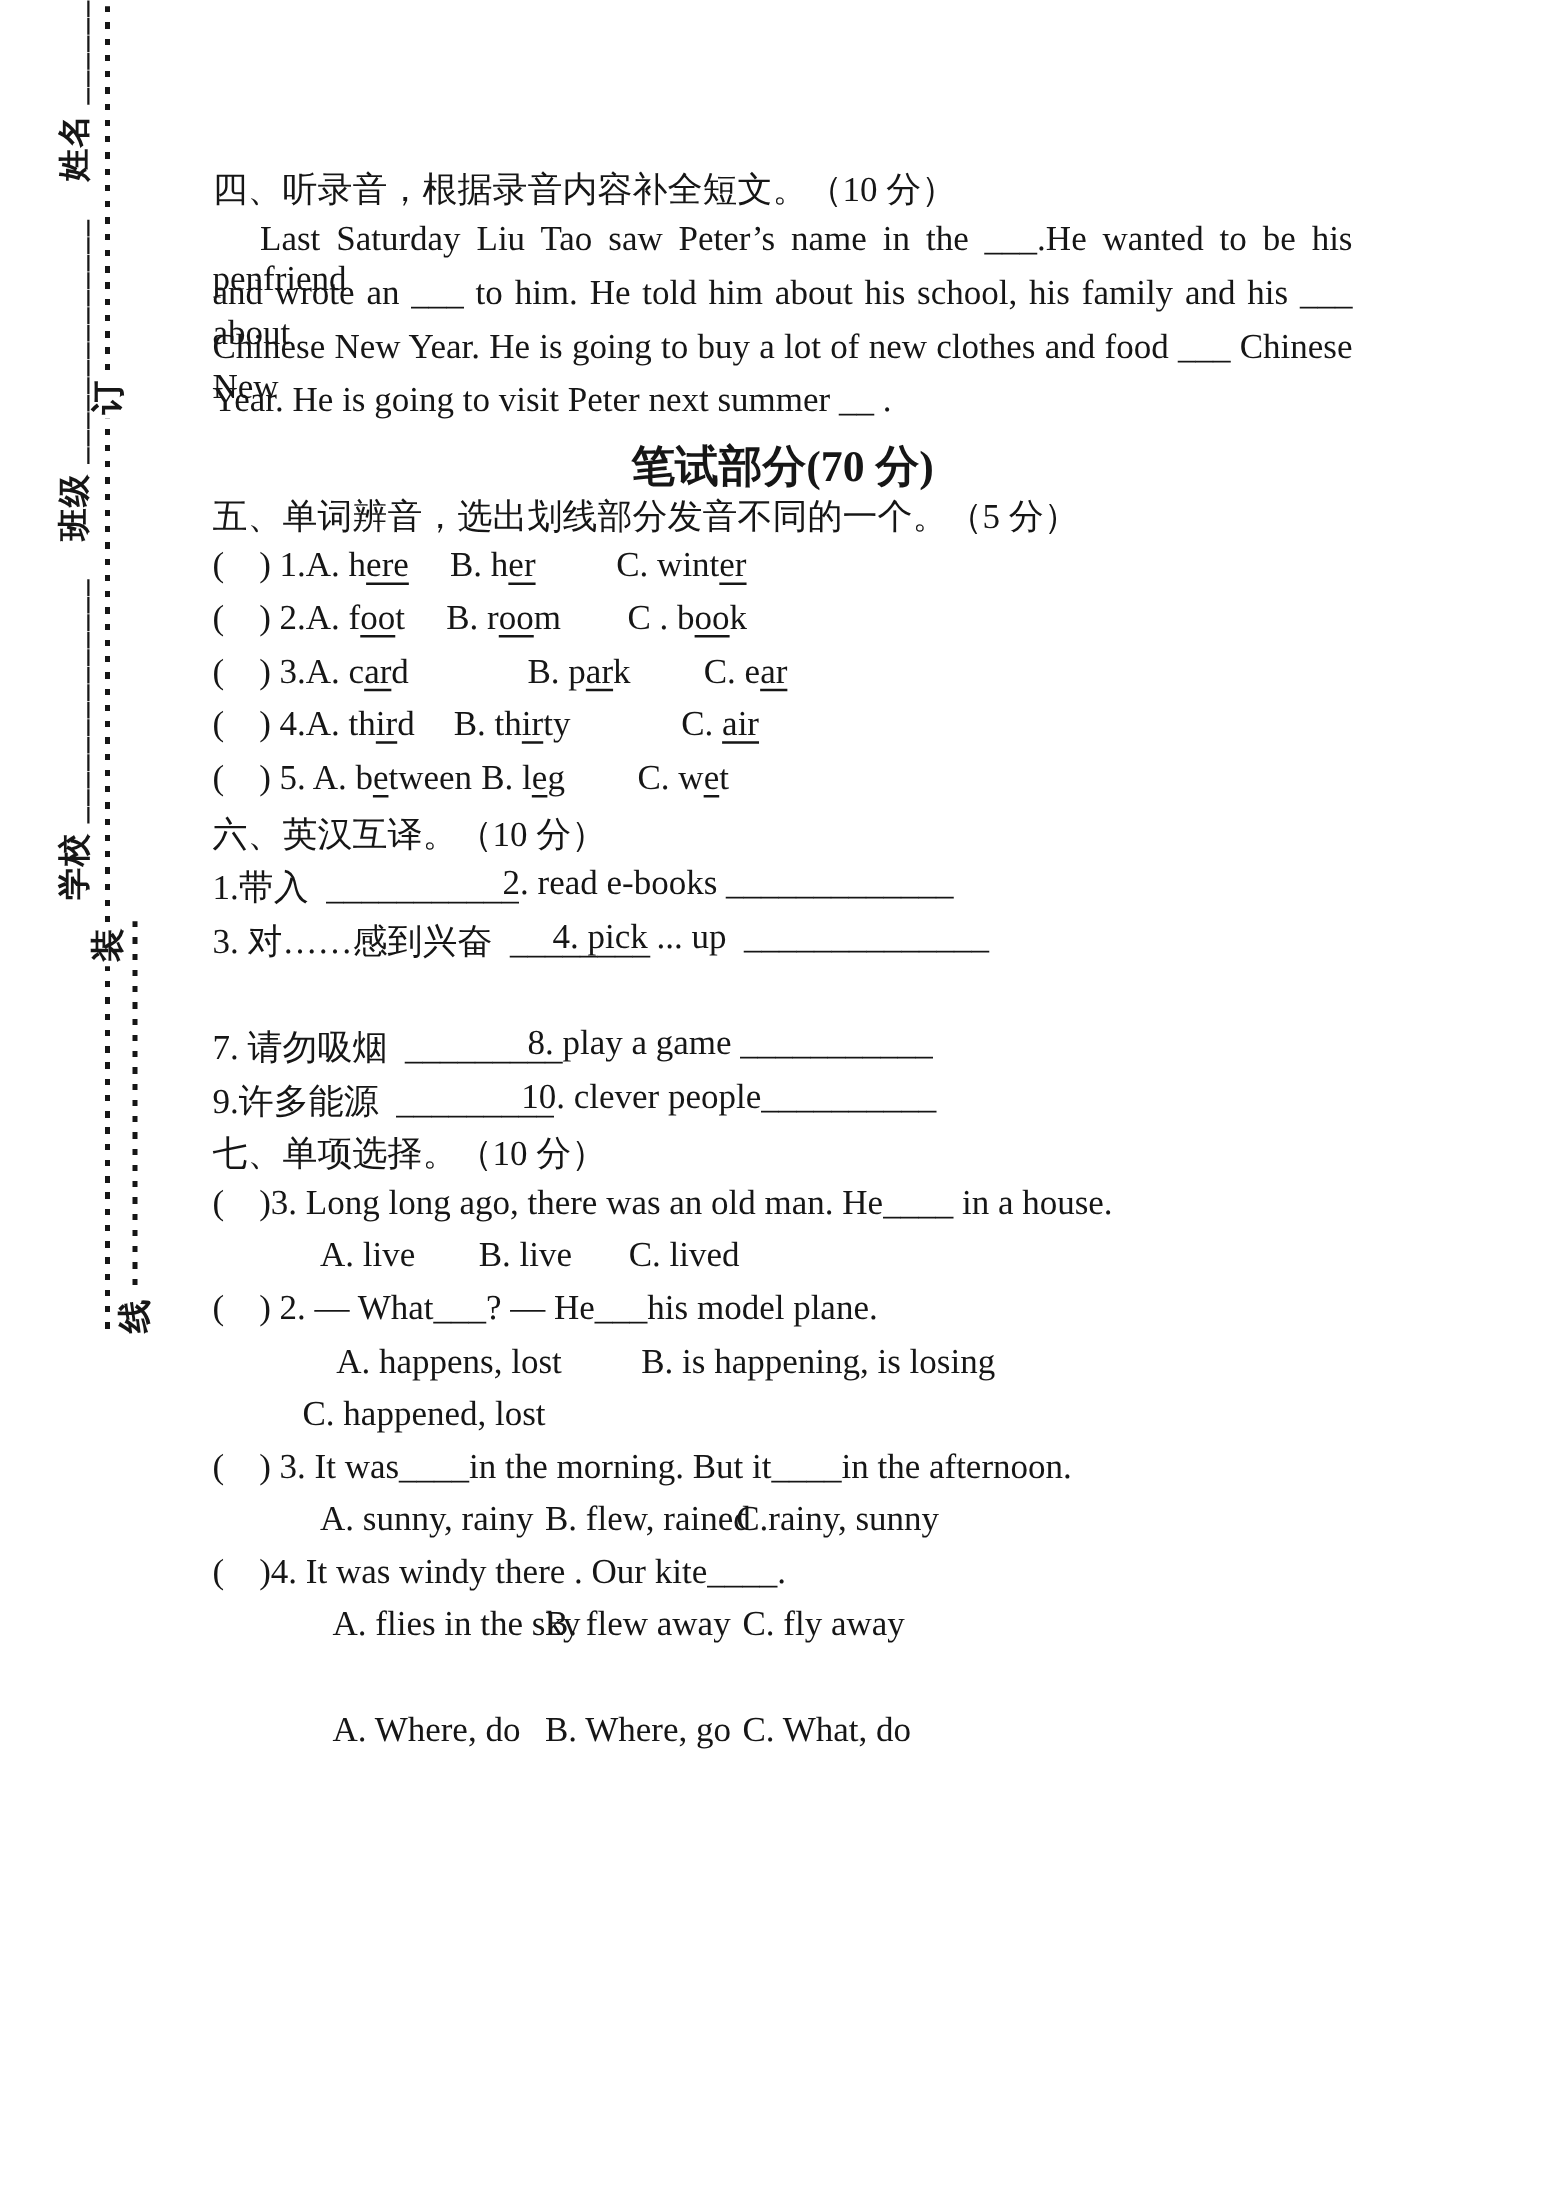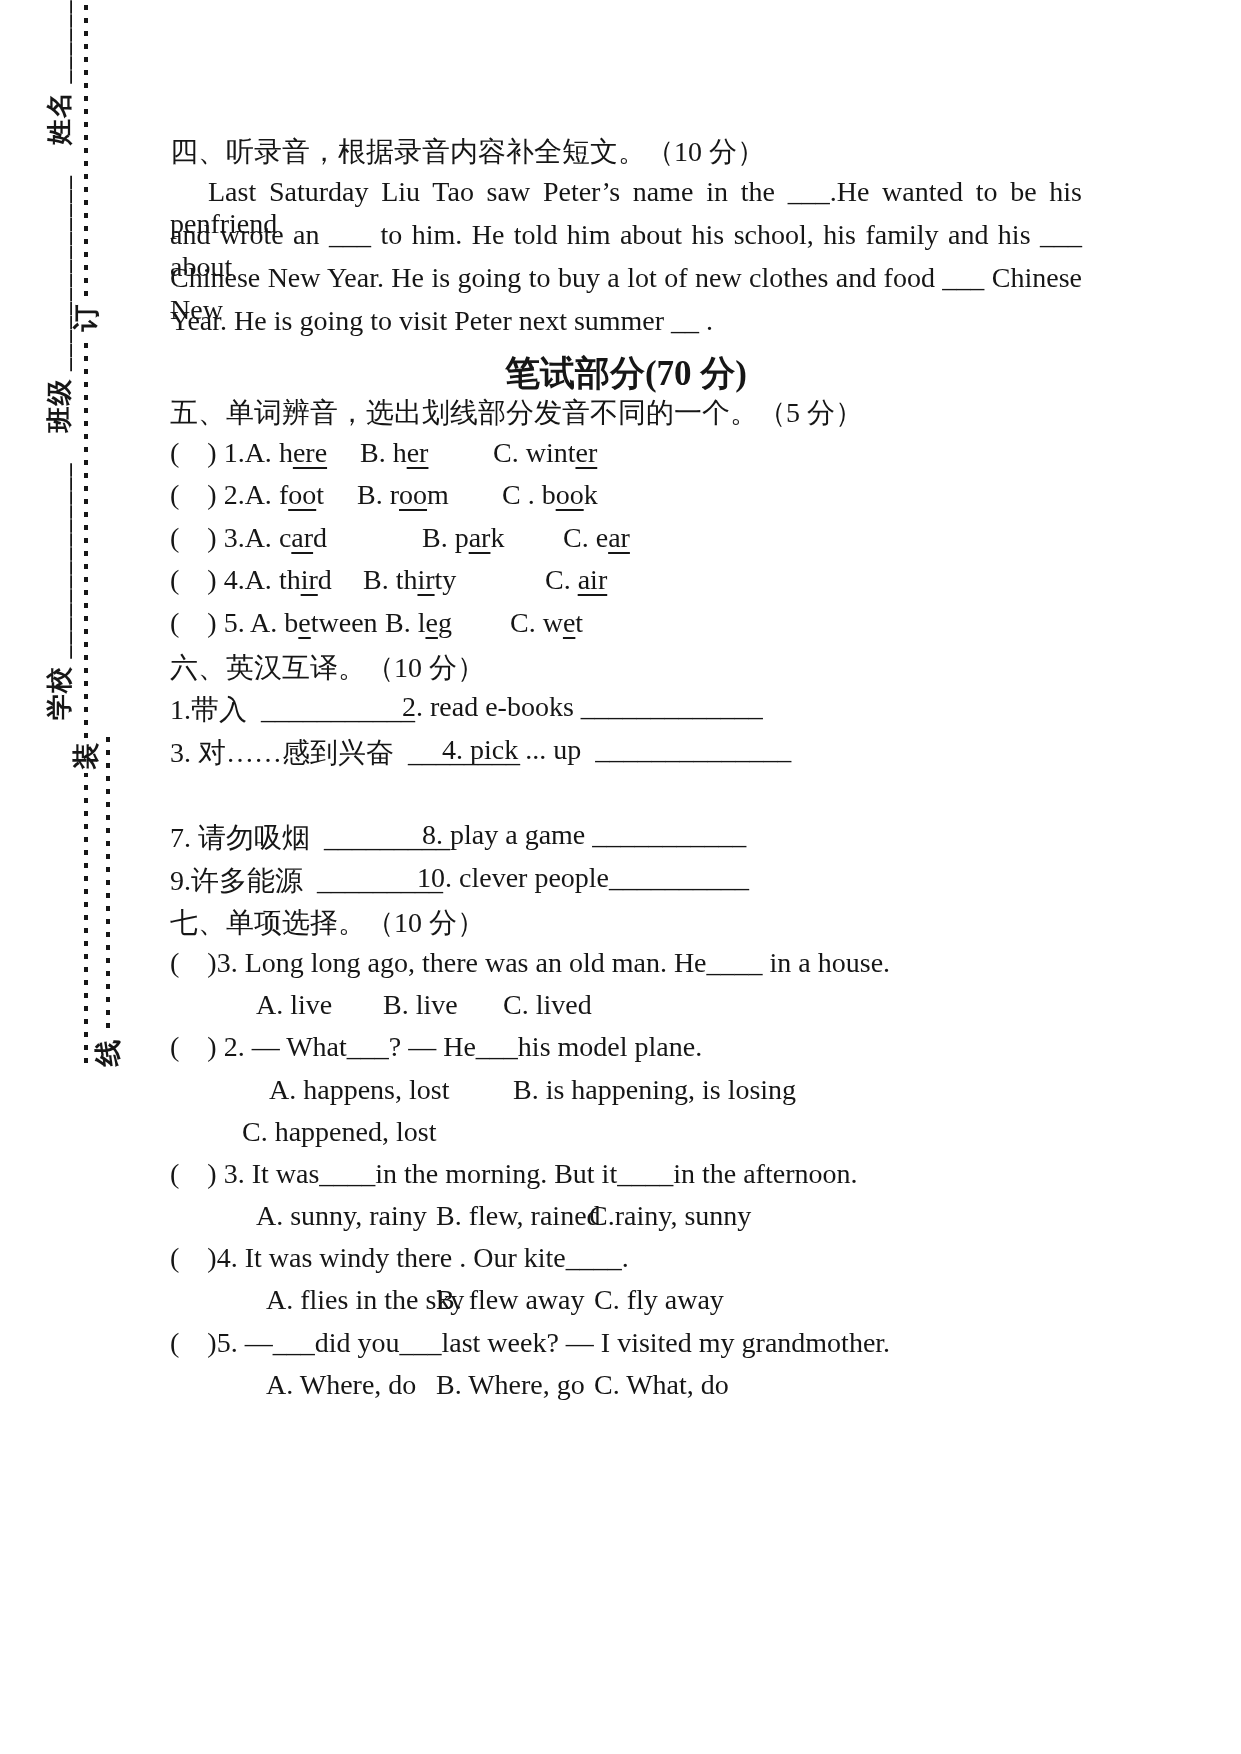--- a/index.html
+++ b/index.html
@@ -164,7 +164,6 @@
     <span class="g o3">C. fly away</span>
   </div>
 
-  <div class="line" style="left:170px;top:1327px;">(    )5. —___did you___last week? — I visited my grandmother.</div>
   <div class="mc-row mc-q5o" style="left:235px;top:1369px;">
     <span class="g o1">A. Where, do</span>
     <span class="g o2">B. Where, go</span>

